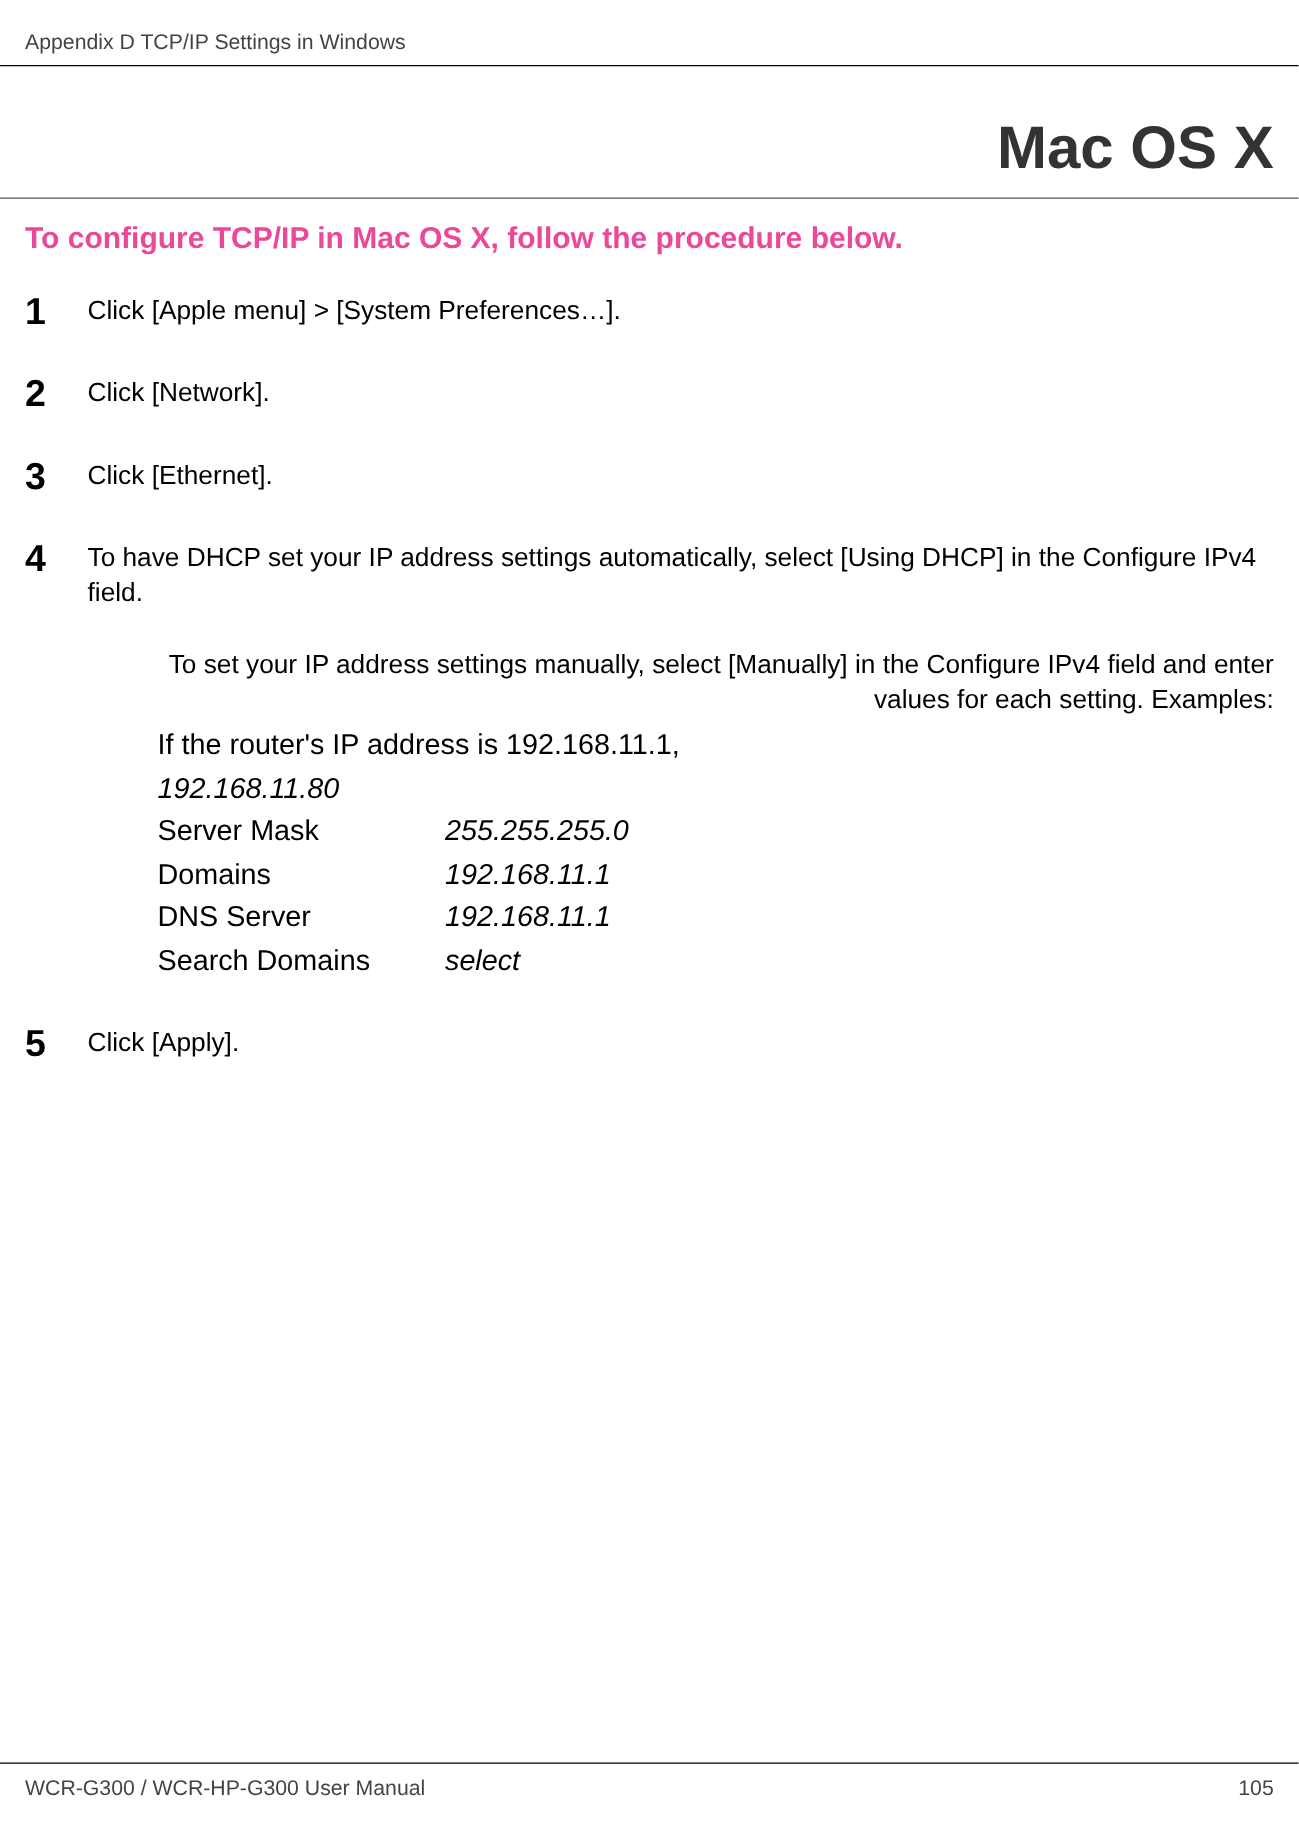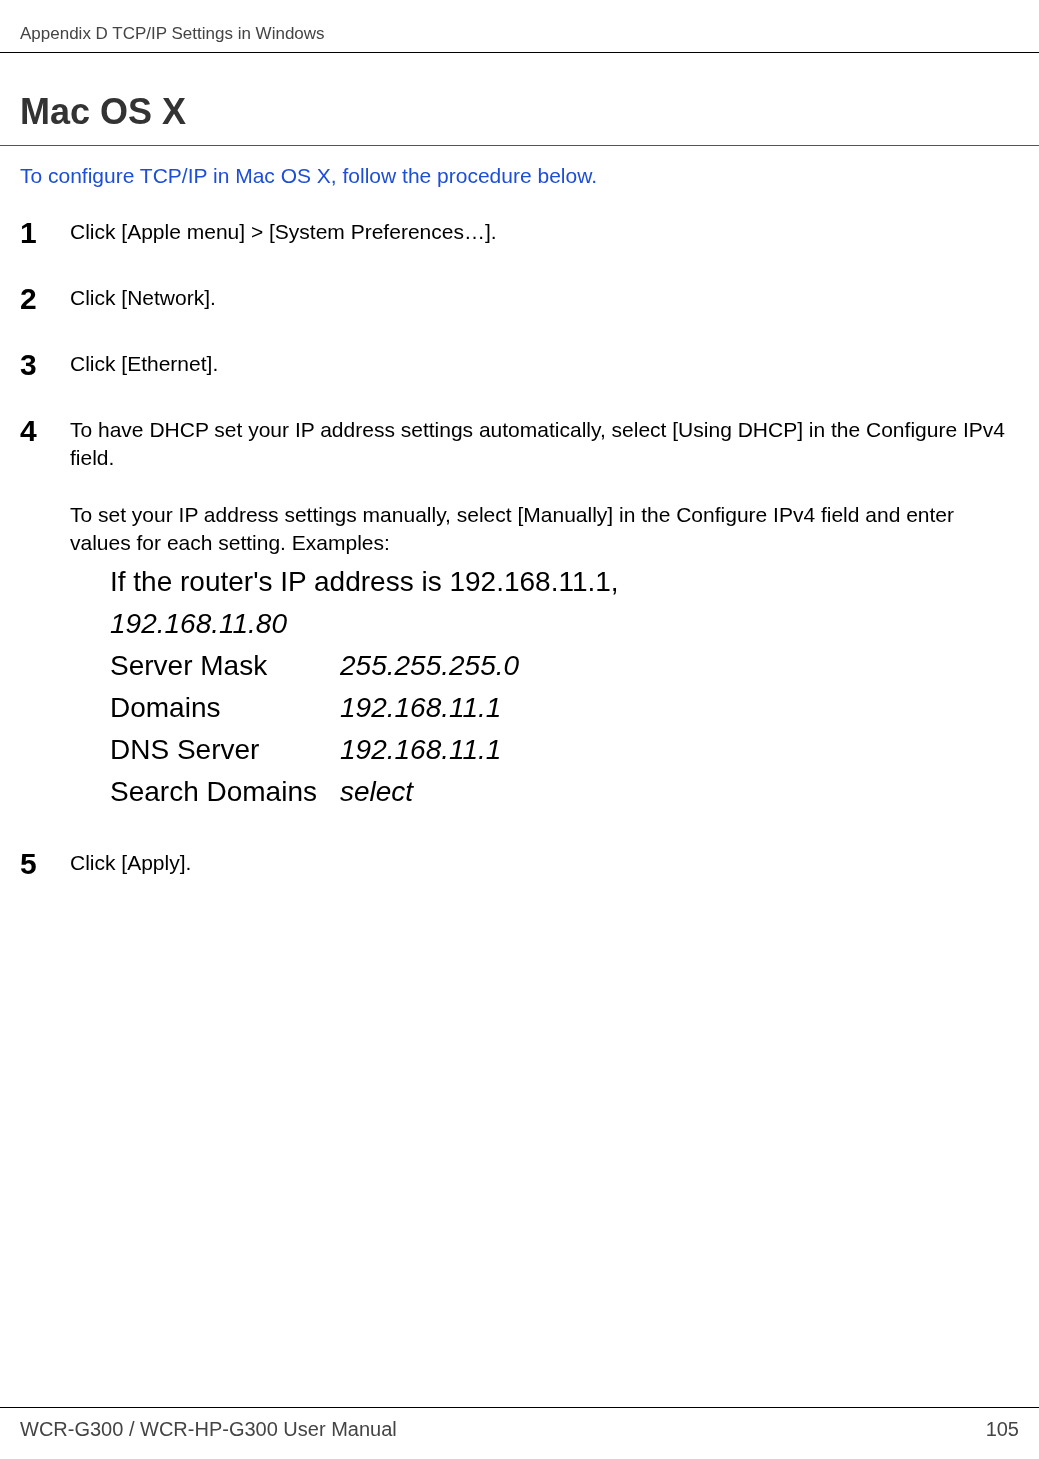--- a/index.html
+++ b/index.html
@@ -24,11 +24,12 @@
     }
     .main-heading {
       padding: 38px 20px 12px 20px;
-      font-size: 36px;
+      font-size: 48px;
       font-weight: bold;
       color: #333;
       border-bottom: 1px solid #555;
       margin: 0 0 0 0;
+      text-align: right;
     }
     .intro {
       padding: 18px 20px 30px 20px;

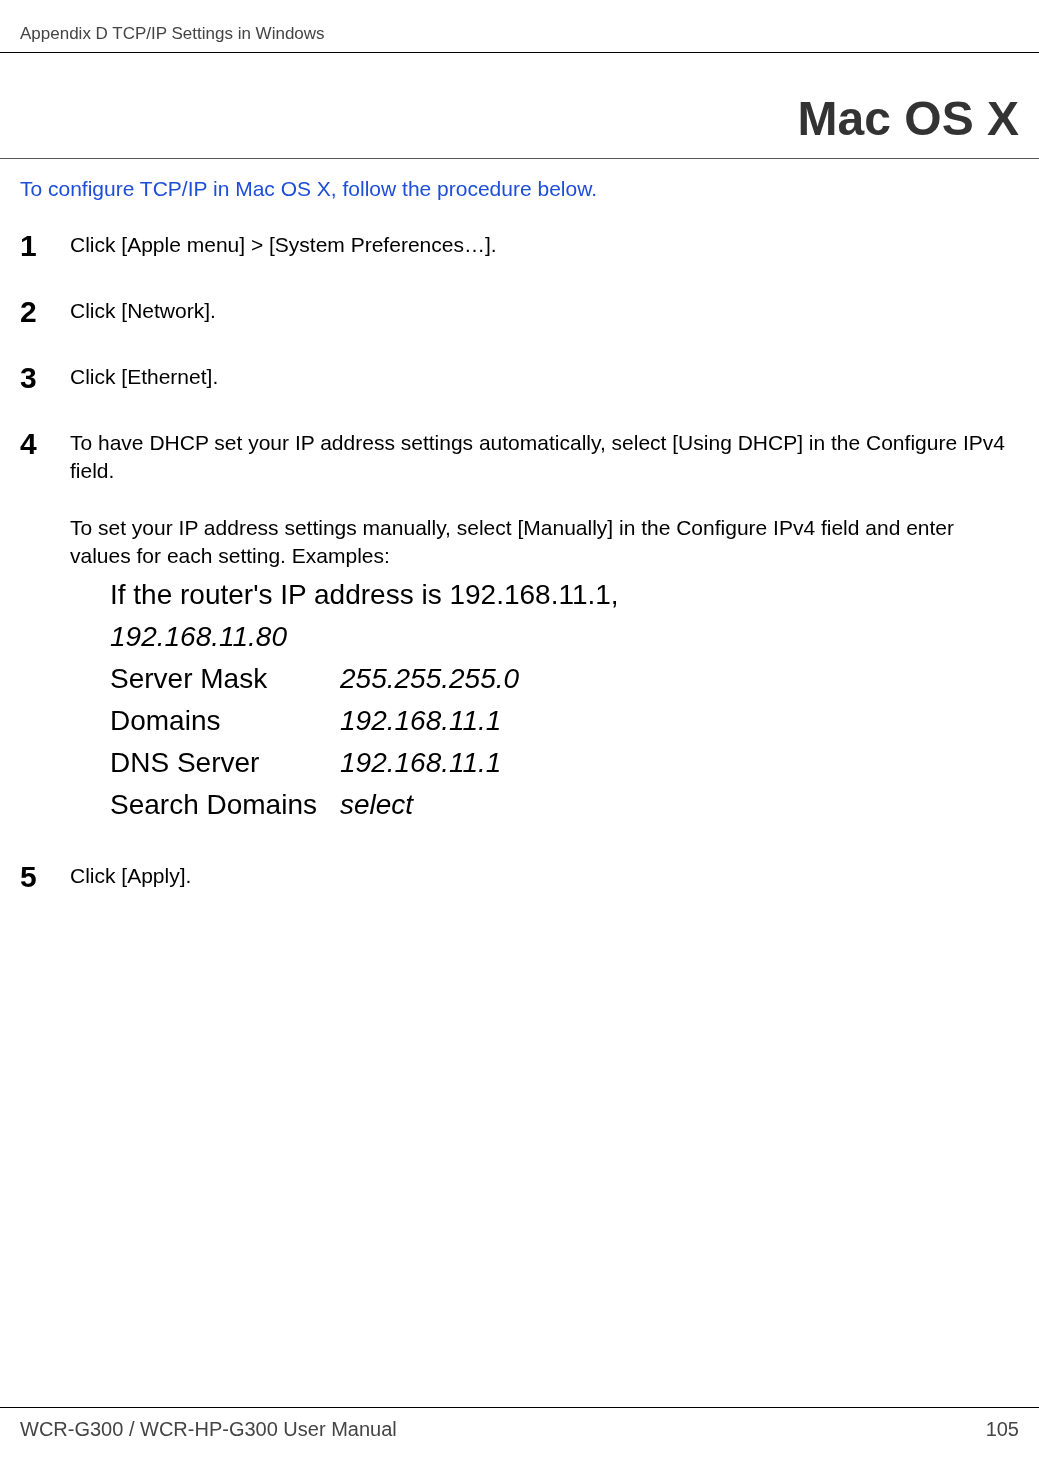--- a/index.html
+++ b/index.html
@@ -33,8 +33,9 @@
     }
     .intro {
       padding: 18px 20px 30px 20px;
-      font-size: 21px;
-      color: #1d4ed8;
+      font-size: 24px;
+      color: #ec4899;
+      font-weight: bold;
     }
     .steps {
       padding: 0 20px;

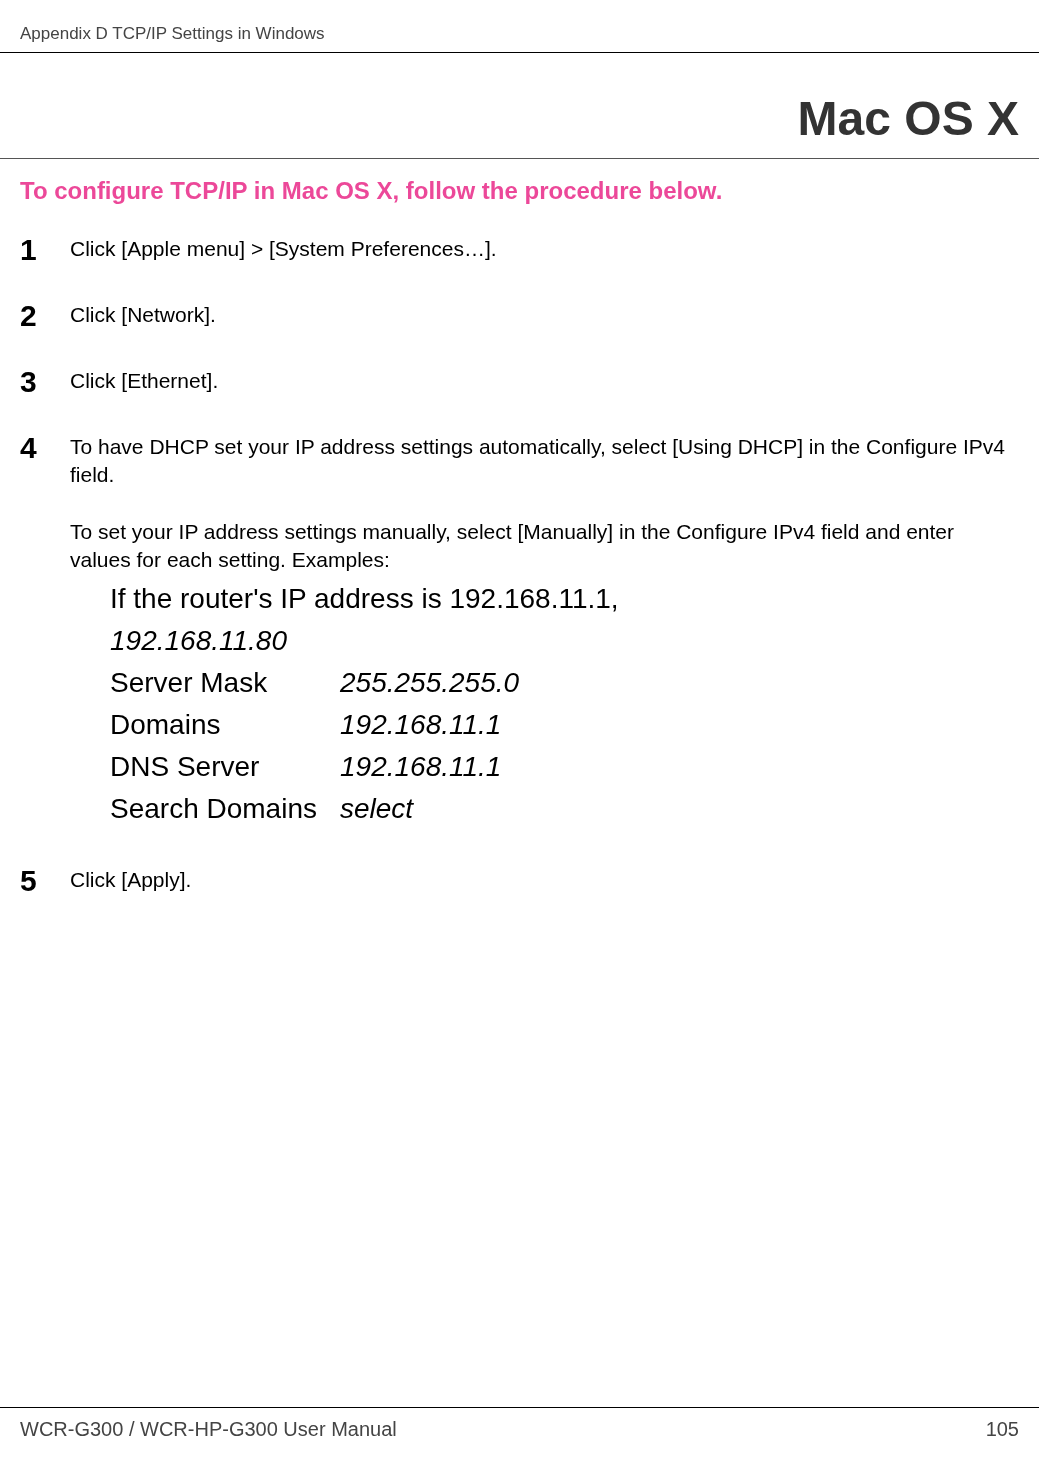--- a/index.html
+++ b/index.html
@@ -60,6 +60,7 @@
     }
     .step-sub {
       margin-top: 28px;
+      text-align: right;
     }
     .example-block {
       padding-left: 40px;

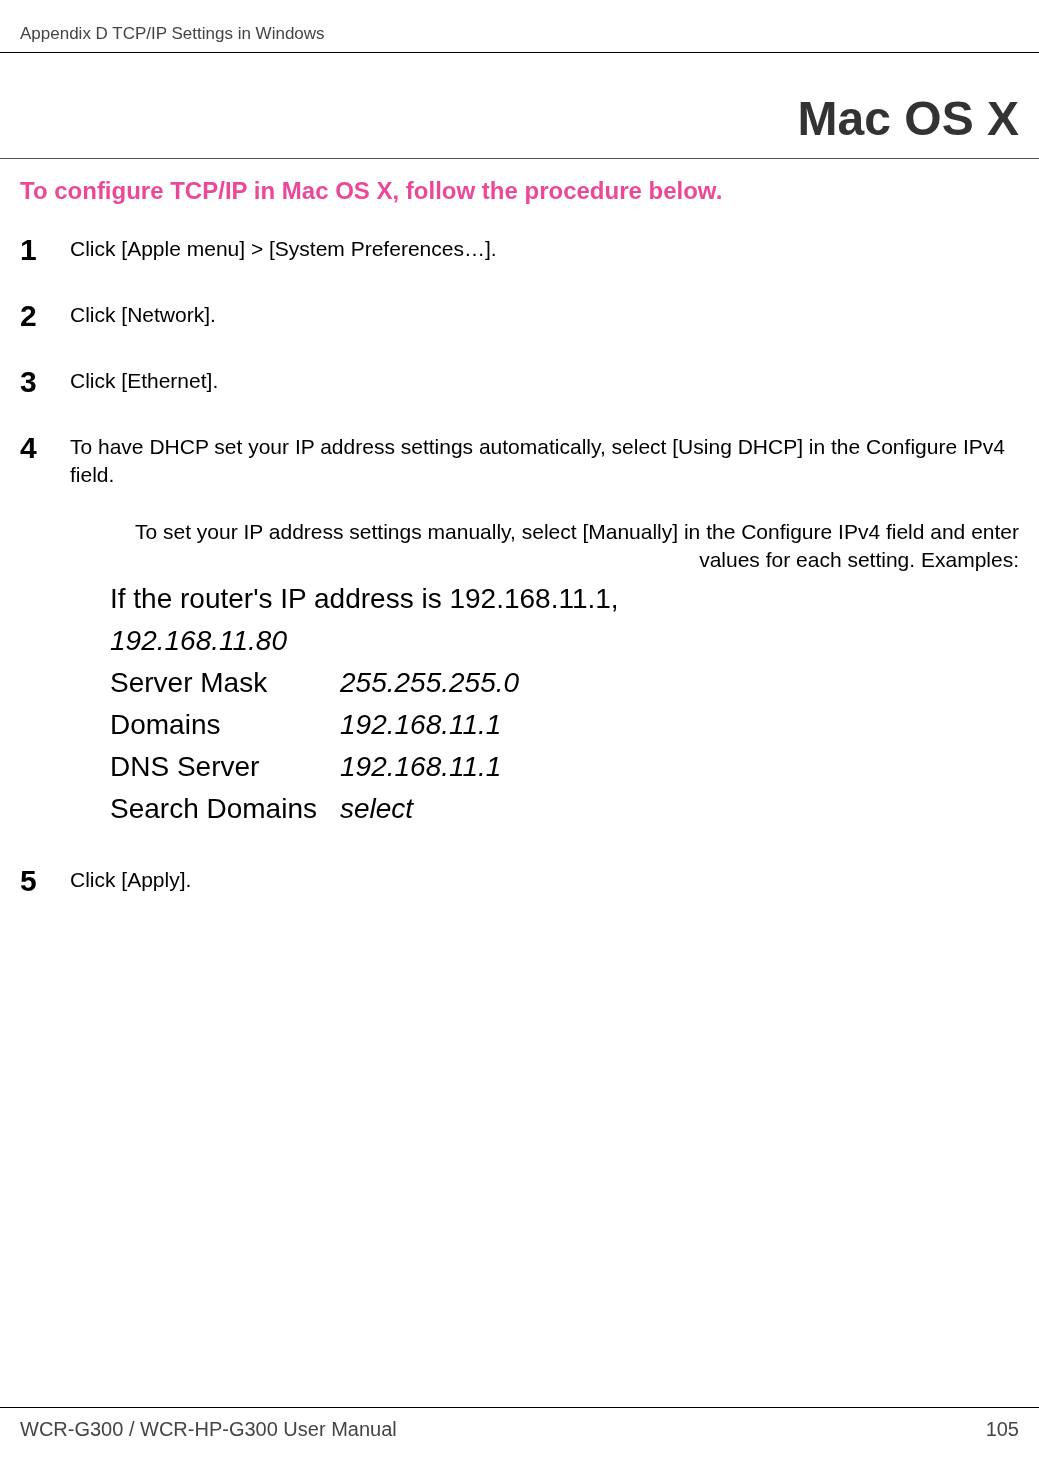--- a/index.html
+++ b/index.html
@@ -68,8 +68,9 @@
     }
     .example-row {
       display: flex;
-      font-size: 28px;
+      font-size: 23px;
       line-height: 1.5;
+      margin-left: 16px;
     }
     .example-label {
       width: 230px;

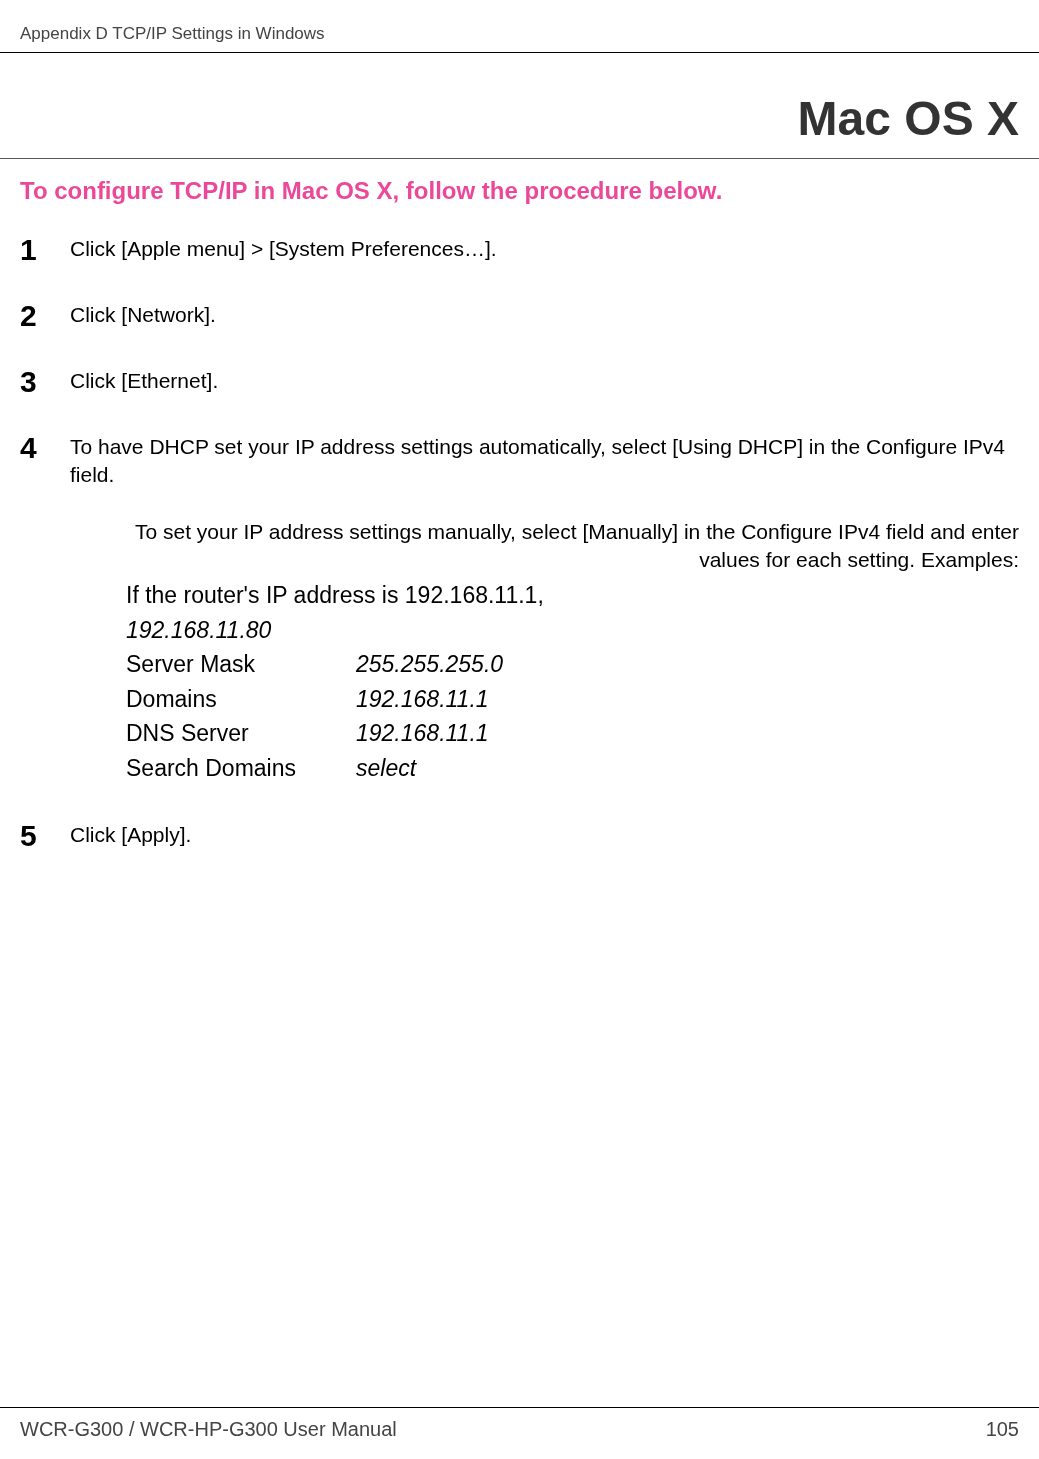--- a/index.html
+++ b/index.html
@@ -88,7 +88,7 @@
       padding: 10px 20px 18px 20px;
       display: flex;
       justify-content: space-between;
-      font-size: 20px;
+      font-size: 17px;
       color: #444;
     }
   </style>

